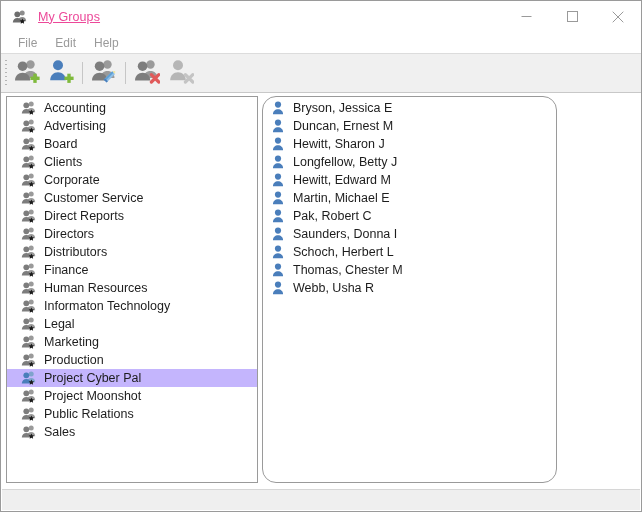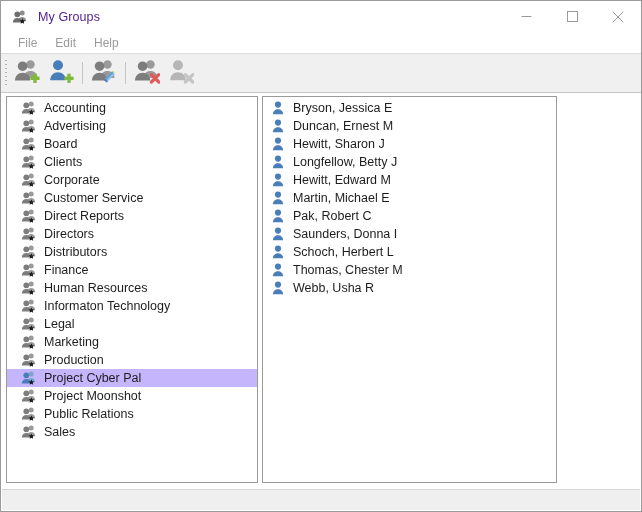--- a/index.html
+++ b/index.html
@@ -44,8 +44,9 @@
   .title-text {
     margin-left: 10px;
     font-size: 12.5px;
-    color: #4c1d95;
+    color: #ec4899;
     letter-spacing: .1px;
+    text-decoration: underline;
   }
   .win-buttons {
     position: absolute;

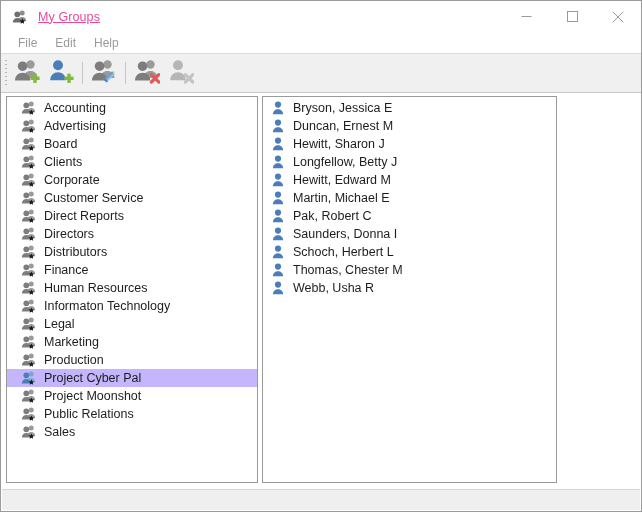--- a/index.html
+++ b/index.html
@@ -136,7 +136,7 @@
     box-sizing: border-box;
   }
   .panel-left  { left: 5px;  width: 252px; }
-  .panel-right { left: 261px; width: 295px; }
+  .panel-right { left: 261px; width: 295px; border-radius: 14px; }
 
   .list {
     padding-top: 2px;

